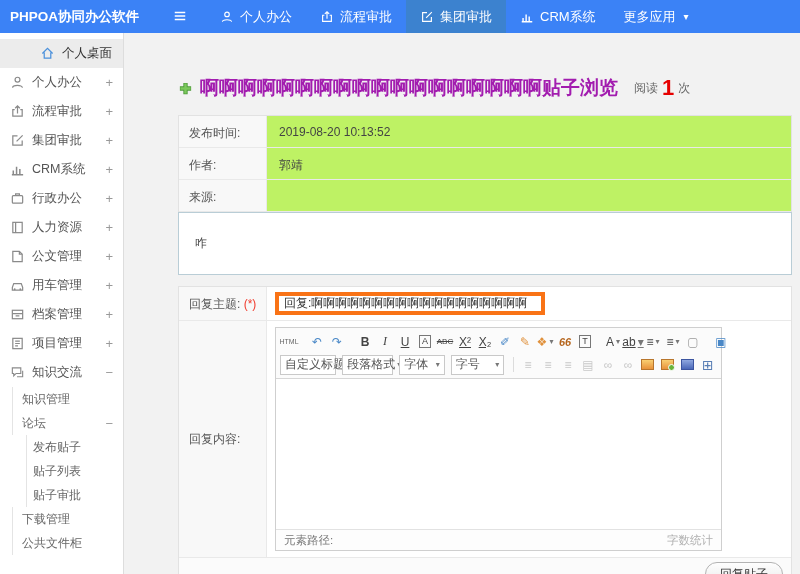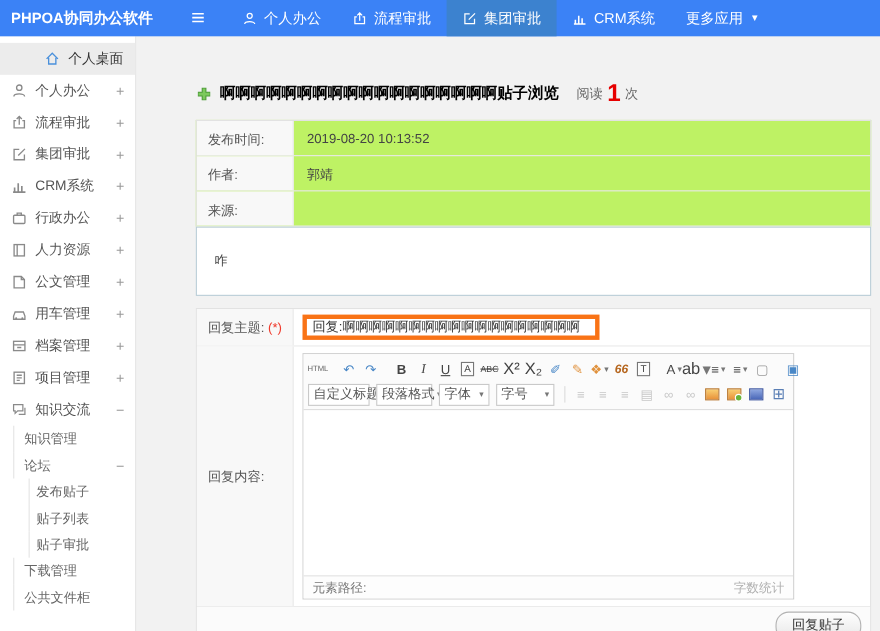--- a/index.html
+++ b/index.html
@@ -38,7 +38,7 @@
   .title-row { margin-top:42px; display:flex; align-items:center; }
   .plus-ico { width:15px; height:15px; margin-right:7px; flex:0 0 auto; }
   .plus-ico svg { width:15px; height:15px; display:block; }
-  .page-title { color:#000000; font-weight:bold; font-size:14px; white-space:nowrap; }
+  .page-title { color:#a21caf; font-weight:bold; font-size:19px; white-space:nowrap; }
   .read-label, .read-unit { color:#666; font-size:12px; }
   .read-label { margin-left:16px; }
   .read-count { color:#e60000; font-size:22px; font-weight:bold; margin:0 4px; line-height:20px; }

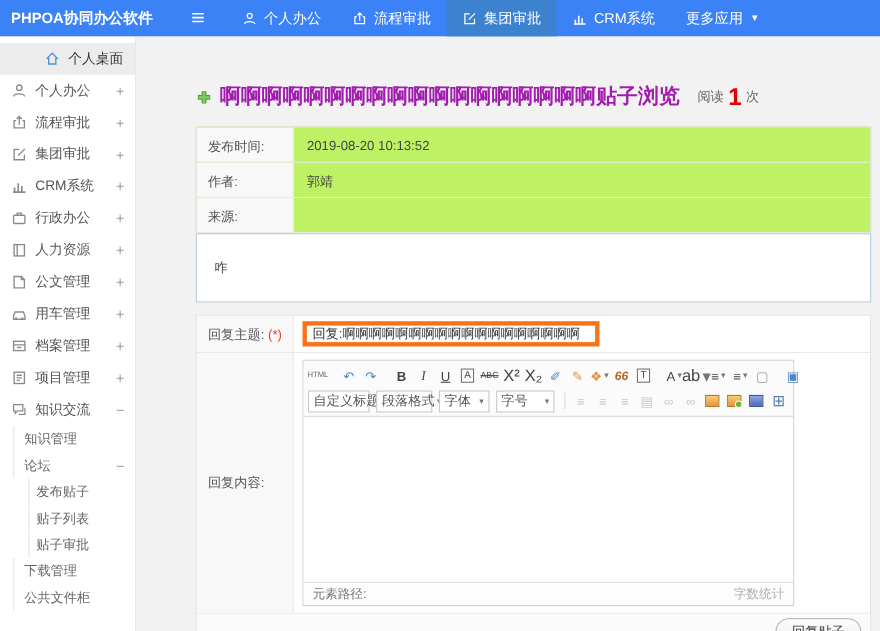--- a/index.html
+++ b/index.html
@@ -74,7 +74,7 @@
   .tbtn.under span { text-decoration:underline; }
   .tbtn.boxed span { border:1px solid #777; font-size:9px; padding:0 2px; line-height:11px; }
   .tbtn.strike span { text-decoration:line-through; font-size:8px; }
-  .tbtn.small span { font-size:15px; }
+  .tbtn.small span { font-size:12px;text-decoration:underline; }
   .tbtn.gray { color:#9a9a9a; }
   .tbtn.disabled { color:#c8c8c8; cursor:default; }
   .tbtn.tblico { color:#5a7fb5; font-size:14px; }

